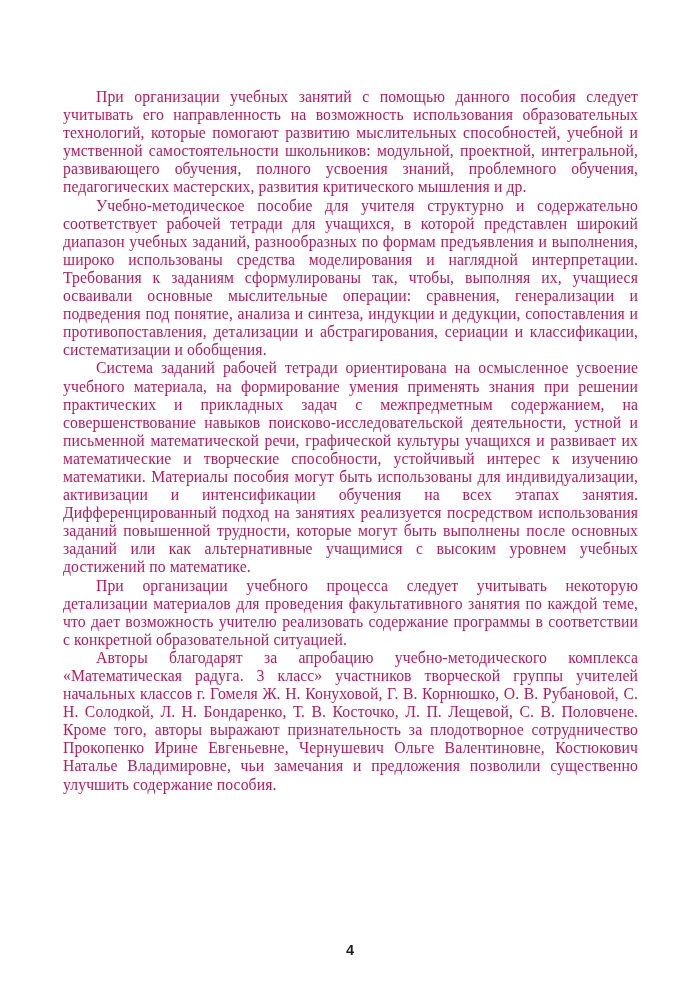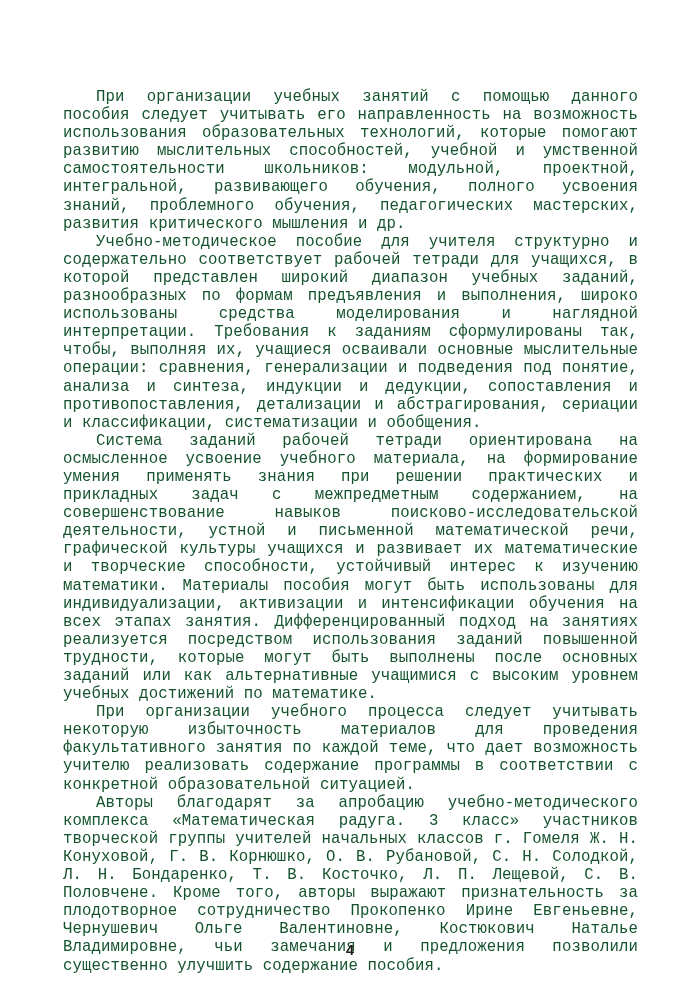--- a/index.html
+++ b/index.html
@@ -27,14 +27,13 @@
     left: 63px;
     top: 88px;
     width: 575px;
-    color: #14532d;
+    color: #be185d;
     font-size: 15.7px;
     line-height: 18.1px;
     text-align: justify;
     hyphens: auto;
     -webkit-hyphens: auto;
     letter-spacing: 0.1px;
-    font-family: Liberation Mono, monospace;
   }
   .text-block p {
     margin: 0;

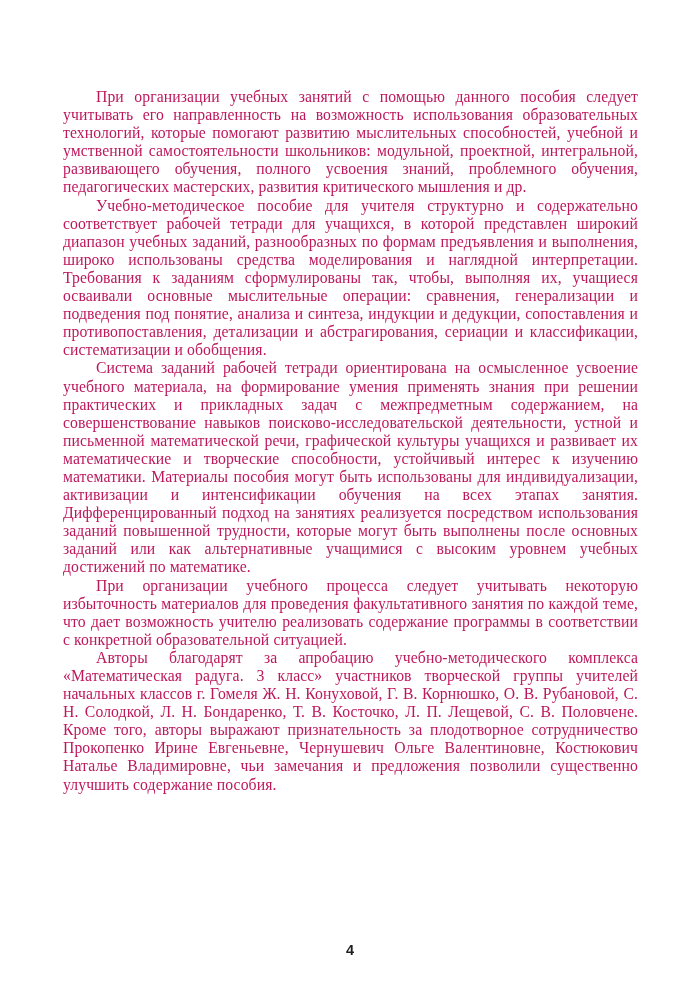--- a/index.html
+++ b/index.html
@@ -64,7 +64,7 @@
     <p>При организации учебных занятий с помощью данного пособия следует учитывать его направленность на возможность использования образовательных технологий, которые помогают развитию мыслительных способностей, учебной и умственной самостоятельности школьников: модульной, проектной, интегральной, развивающего обучения, полного усвоения знаний, проблемного обучения, педагогических мастерских, развития критического мышления и др.</p>
     <p>Учебно-методическое пособие для учителя структурно и содержательно соответствует рабочей тетради для учащихся, в которой представлен широкий диапазон учебных заданий, разнообразных по формам предъявления и выполнения, широко использованы средства моделирования и наглядной интерпретации. Требования к заданиям сформулированы так, чтобы, выполняя их, учащиеся осваивали основные мыслительные операции: сравнения, генерализации и подведения под понятие, анализа и синтеза, индукции и дедукции, сопоставления и противопоставления, детализации и абстрагирования, сериации и классификации, систематизации и обобщения.</p>
     <p>Система заданий рабочей тетради ориентирована на осмысленное усвоение учебного материала, на формирование умения применять знания при решении практических и прикладных задач с межпредметным содержанием, на совершенствование навыков поисково-исследовательской деятельности, устной и письменной математической речи, графической культуры учащихся и развивает их математические и творческие способности, устойчивый интерес к изучению математики. Материалы пособия могут быть использованы для индивидуализации, активизации и интенсификации обучения на всех этапах занятия. Дифференцированный подход на занятиях реализуется посредством использования заданий повышенной трудности, которые могут быть выполнены после основных заданий или как альтернативные учащимися с высоким уровнем учебных достижений по математике.</p>
-    <p>При организации учебного процесса следует учитывать некоторую избыточность материалов для проведения факультативного занятия по каждой теме, что дает возможность учителю реализовать содержание программы в соответствии с конкретной образовательной ситуацией.</p>
+    <p>При организации учебного процесса следует учитывать некоторую детализации материалов для проведения факультативного занятия по каждой теме, что дает возможность учителю реализовать содержание программы в соответствии с конкретной образовательной ситуацией.</p>
     <p>Авторы благодарят за апробацию учебно-методического комплекса «Математическая радуга. 3 класс» участников творческой группы учителей начальных классов г. Гомеля Ж. Н. Конуховой, Г. В. Корнюшко, О. В. Рубановой, С. Н. Солодкой, Л. Н. Бондаренко, Т. В. Косточко, Л. П. Лещевой, С. В. Половчене. Кроме того, авторы выражают признательность за плодотворное сотрудничество Прокопенко Ирине Евгеньевне, Чернушевич Ольге Валентиновне, Костюкович Наталье Владимировне, чьи замечания и предложения позволили существенно улучшить содержание пособия.</p>
   </div>
 

